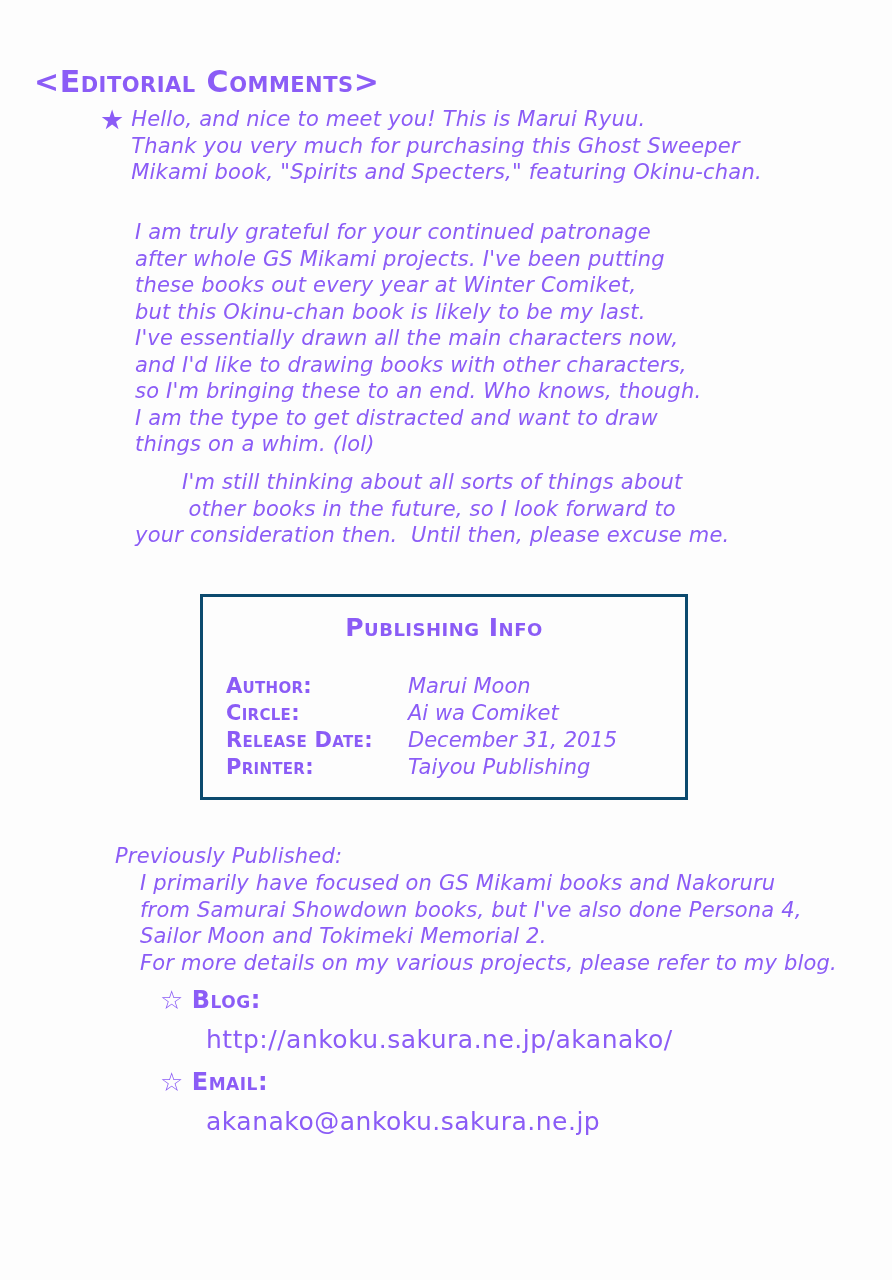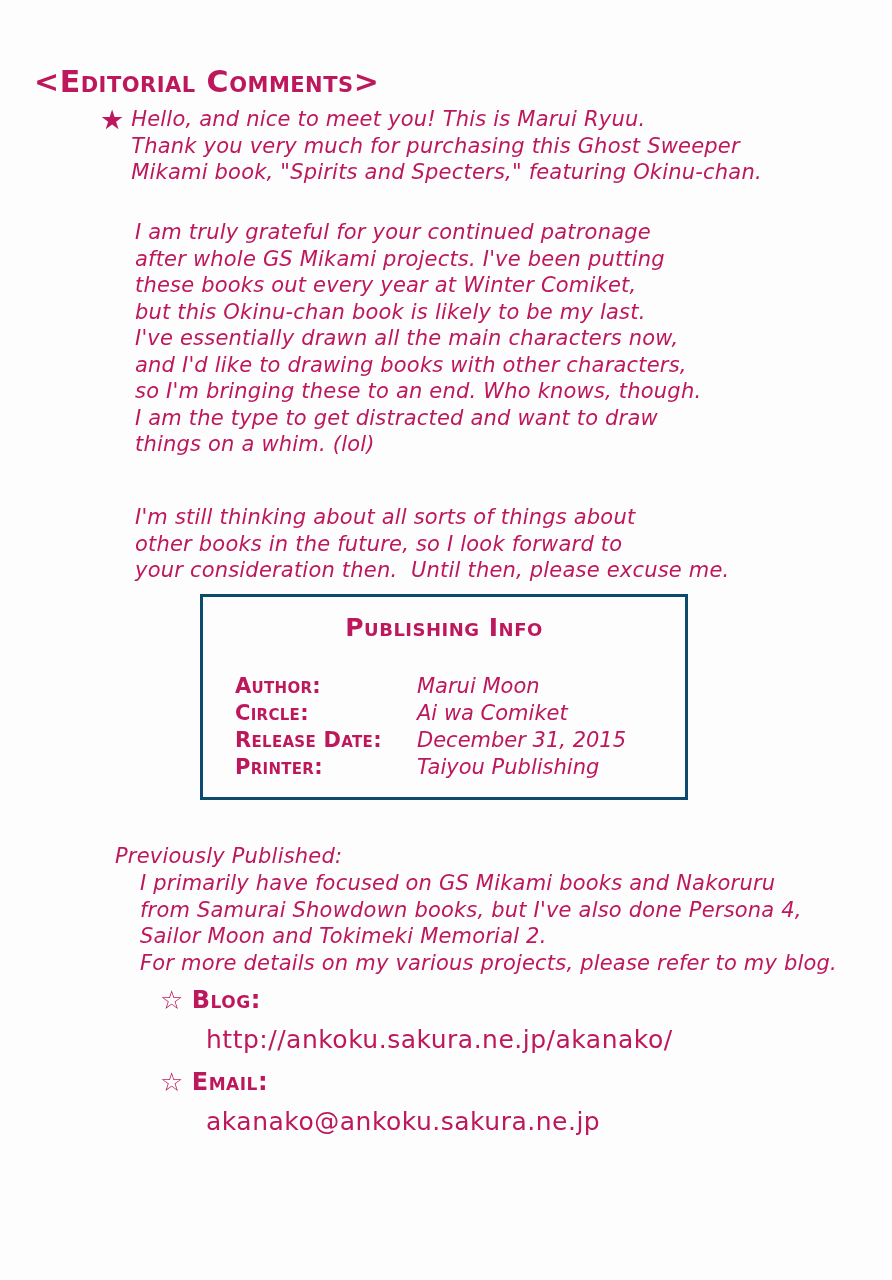--- a/index.html
+++ b/index.html
@@ -9,7 +9,7 @@
     height: 1280px;
     margin: 0 auto;
     background: #fdfdfd;
-    color: #be185d;
+    color: #8b5cf6;
     font-family: "DejaVu Sans", sans-serif;
     overflow: hidden;
   }

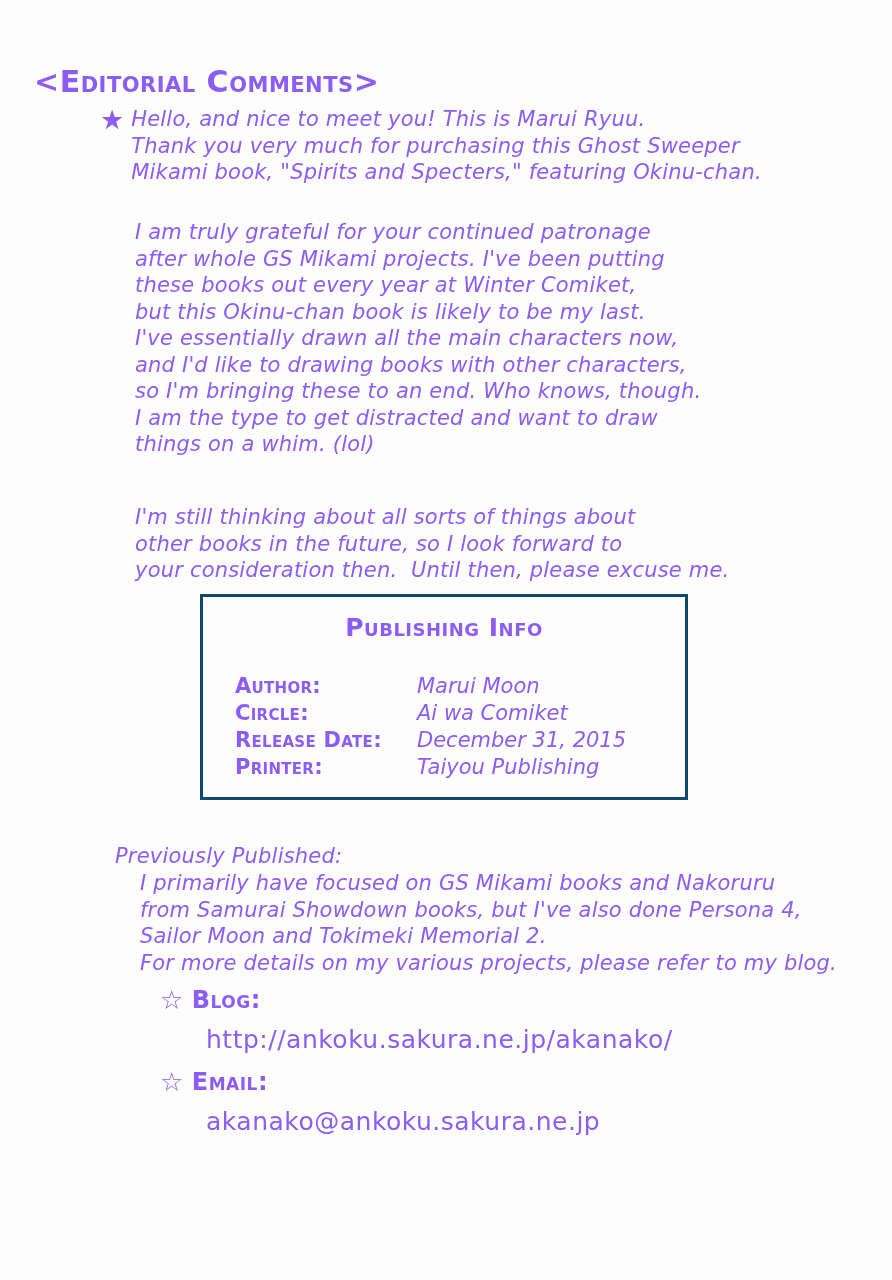--- a/index.html
+++ b/index.html
@@ -47,7 +47,7 @@
     flex: 0 0 auto;
   }
   .para2 { position: absolute; left: 135px; top: 219px; }
-  .para3 { position: absolute; left: 135px; top: 504px; }
+  .para3 { position: absolute; left: 135px; top: 469px; text-align: center; }
   
   .pub-box {
     position: absolute;

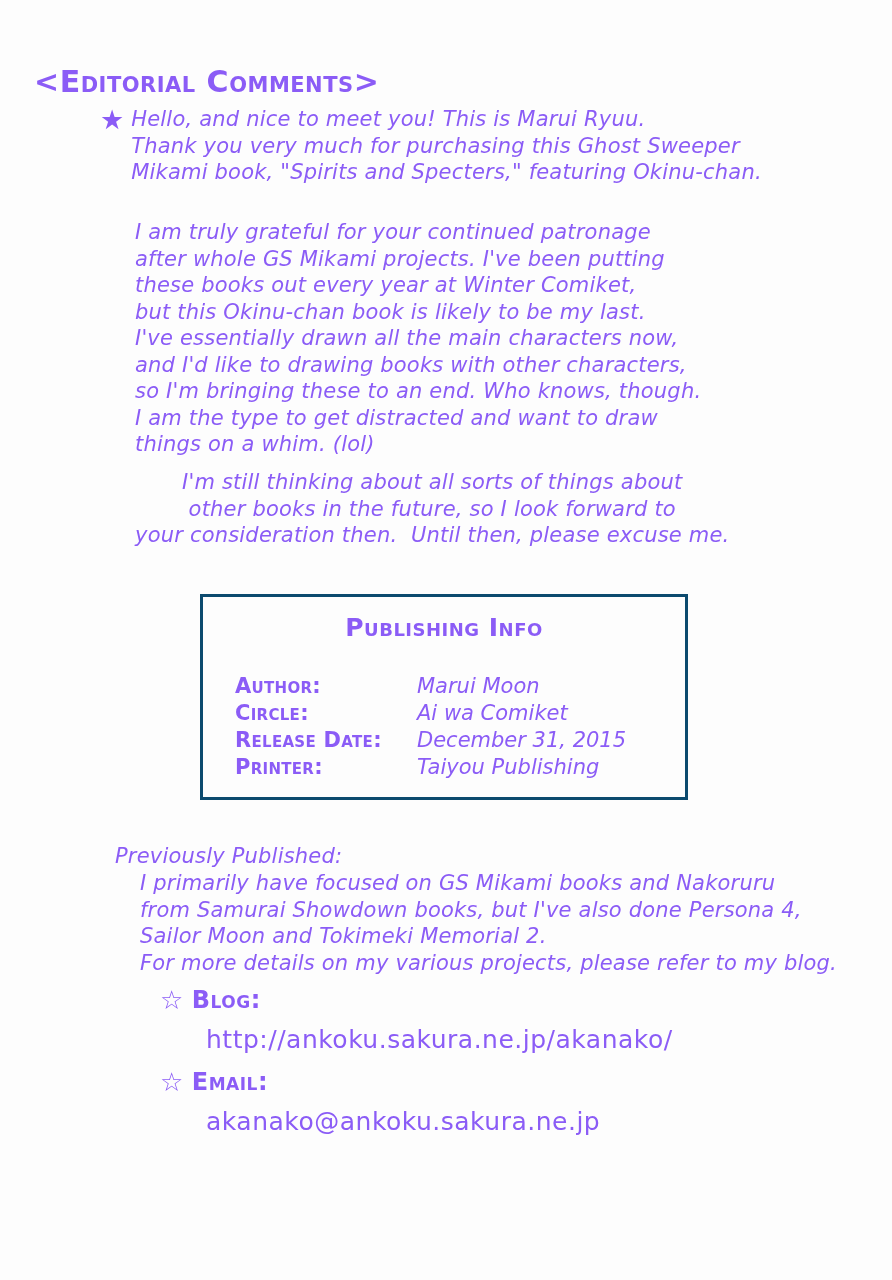--- a/index.html
+++ b/index.html
@@ -68,7 +68,7 @@
   }
   .pub-rows {
     margin-top: 33px;
-    padding-left: 32px;
+    padding-left: 23px;
     display: grid;
     grid-template-columns: 182px 1fr;
     row-gap: 4px;

